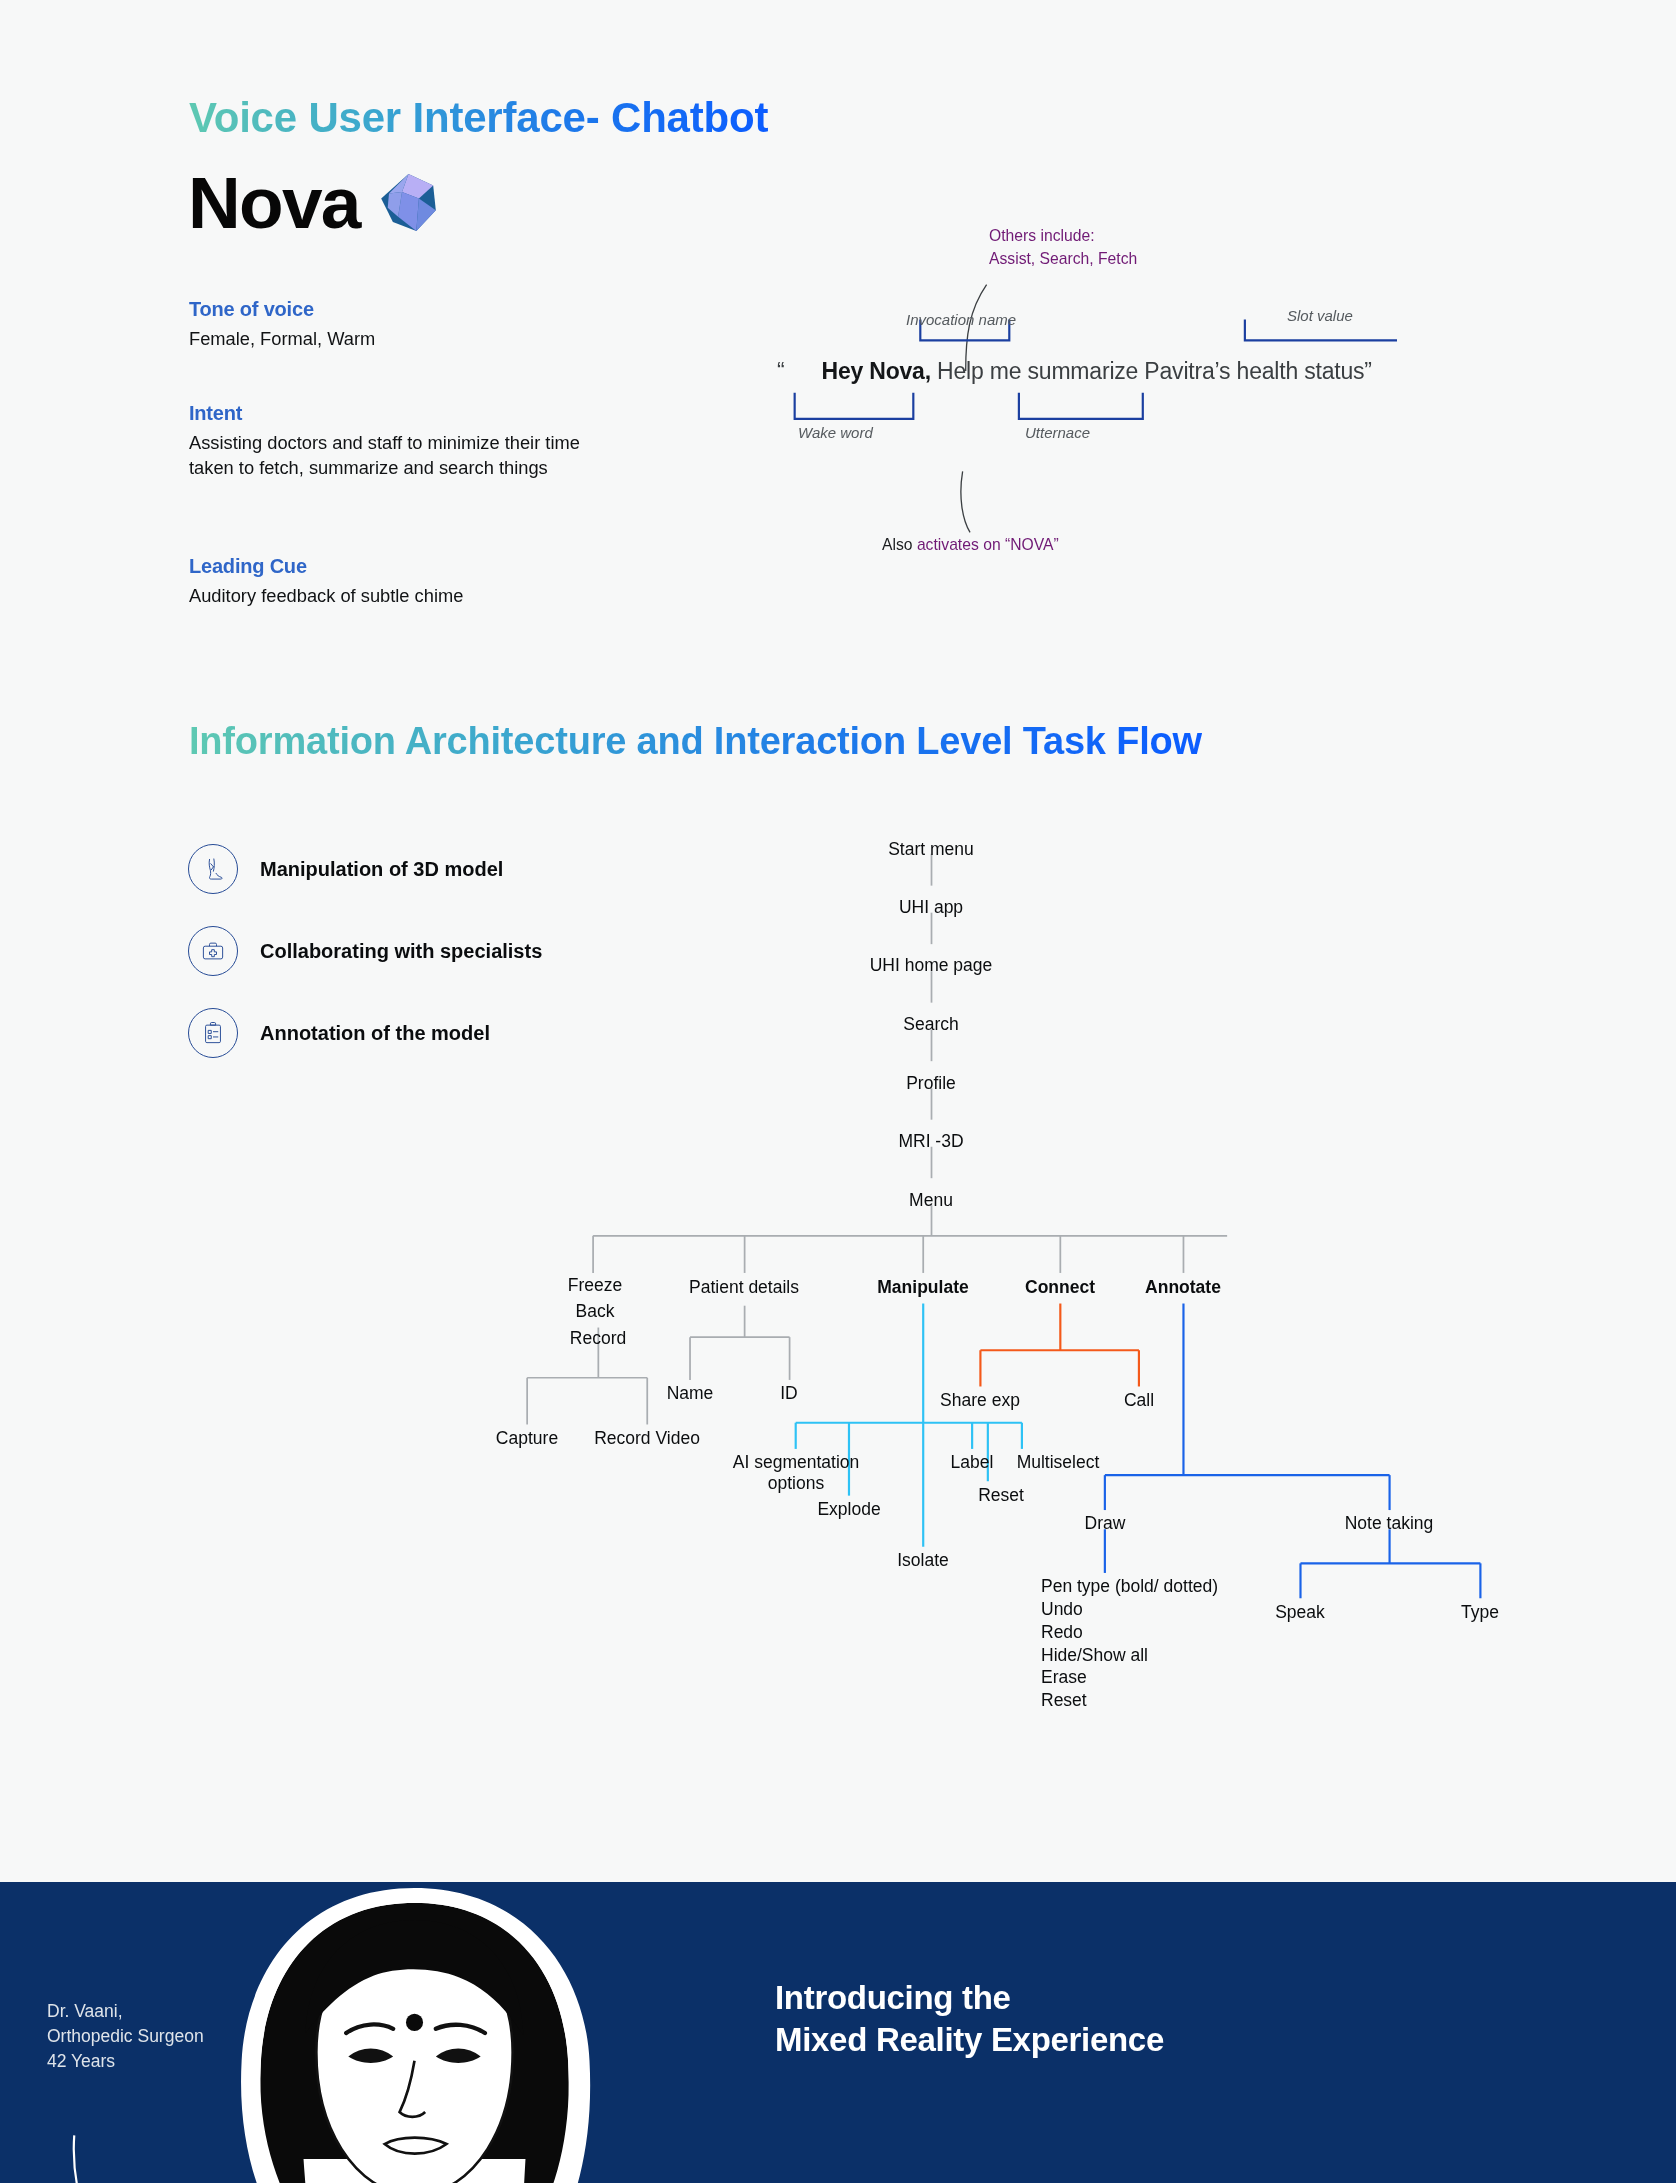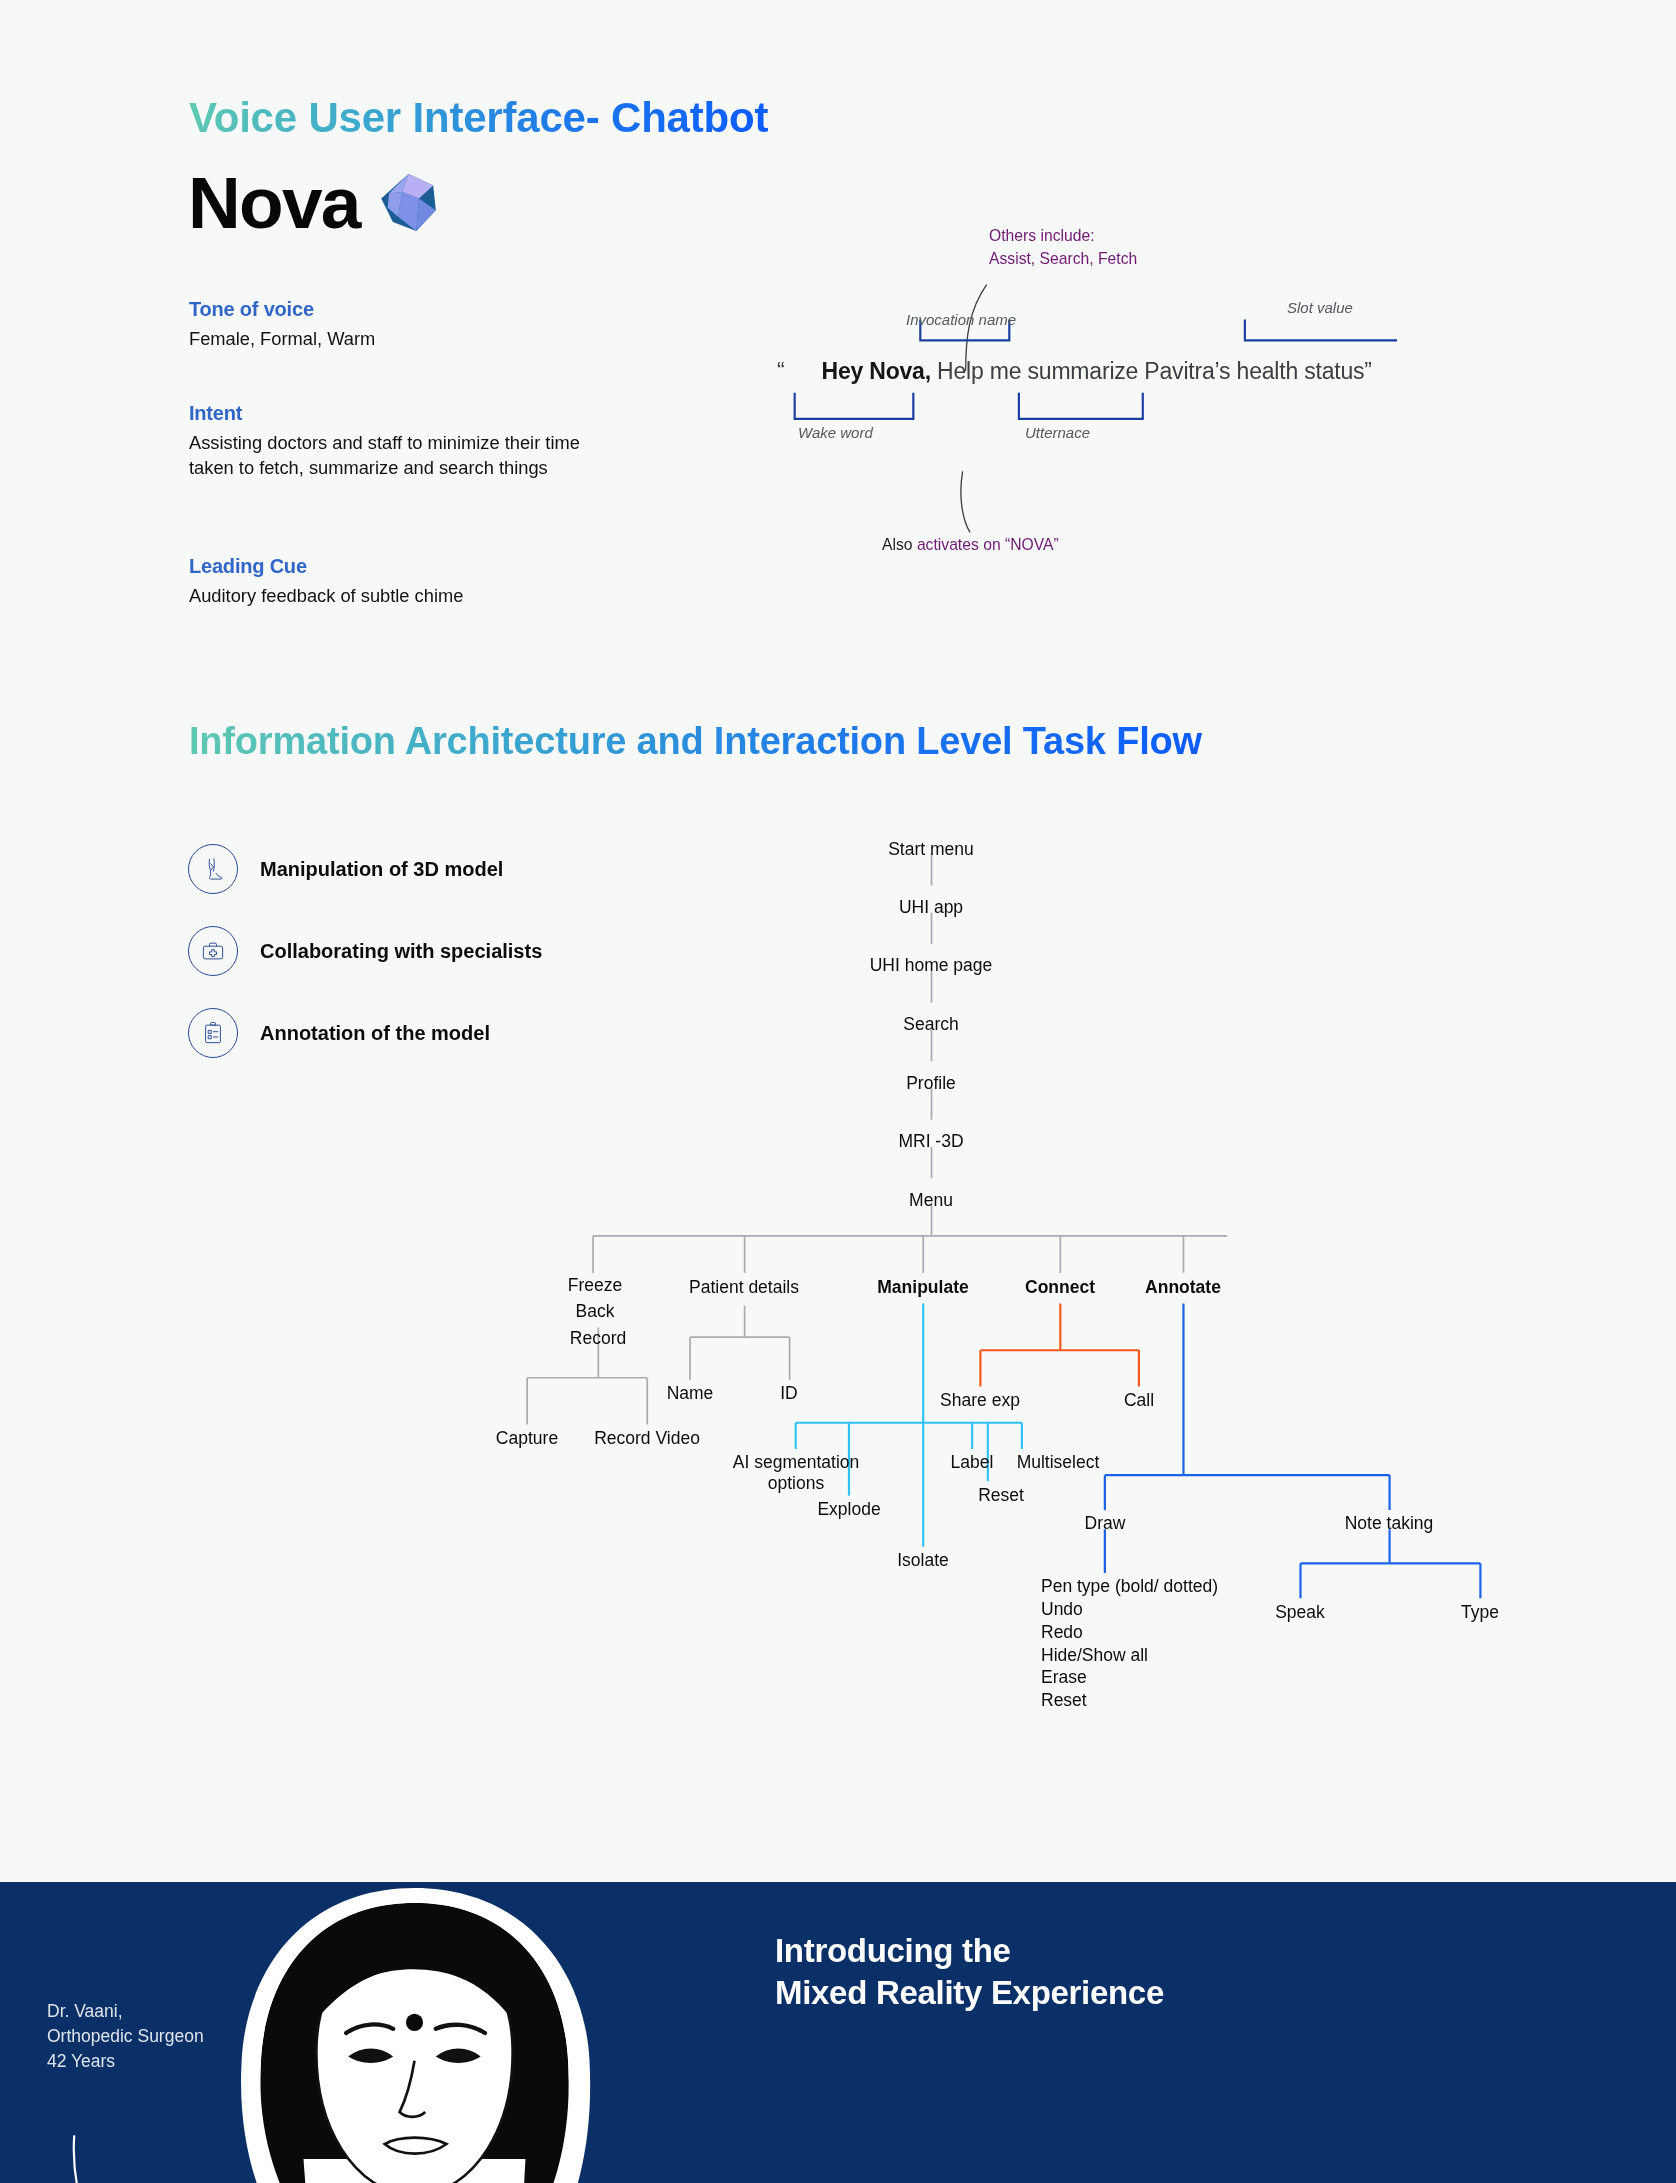--- a/index.html
+++ b/index.html
@@ -128,7 +128,7 @@
     </svg>
 
     <div class="abs ital-tag" style="left:164px; top:84px;">Invocation name</div>
-    <div class="abs ital-tag" style="left:545px; top:72px;">Slot value</div>
+    <div class="abs ital-tag" style="left:545px; top:80px;">Slot value</div>
 
     <div class="abs" id="utter-line" style="left:35px; top:131px;">
       <span>“</span><b>Hey Nova,</b><span> Help me summarize Pavitra’s health status</span><span>”</span>

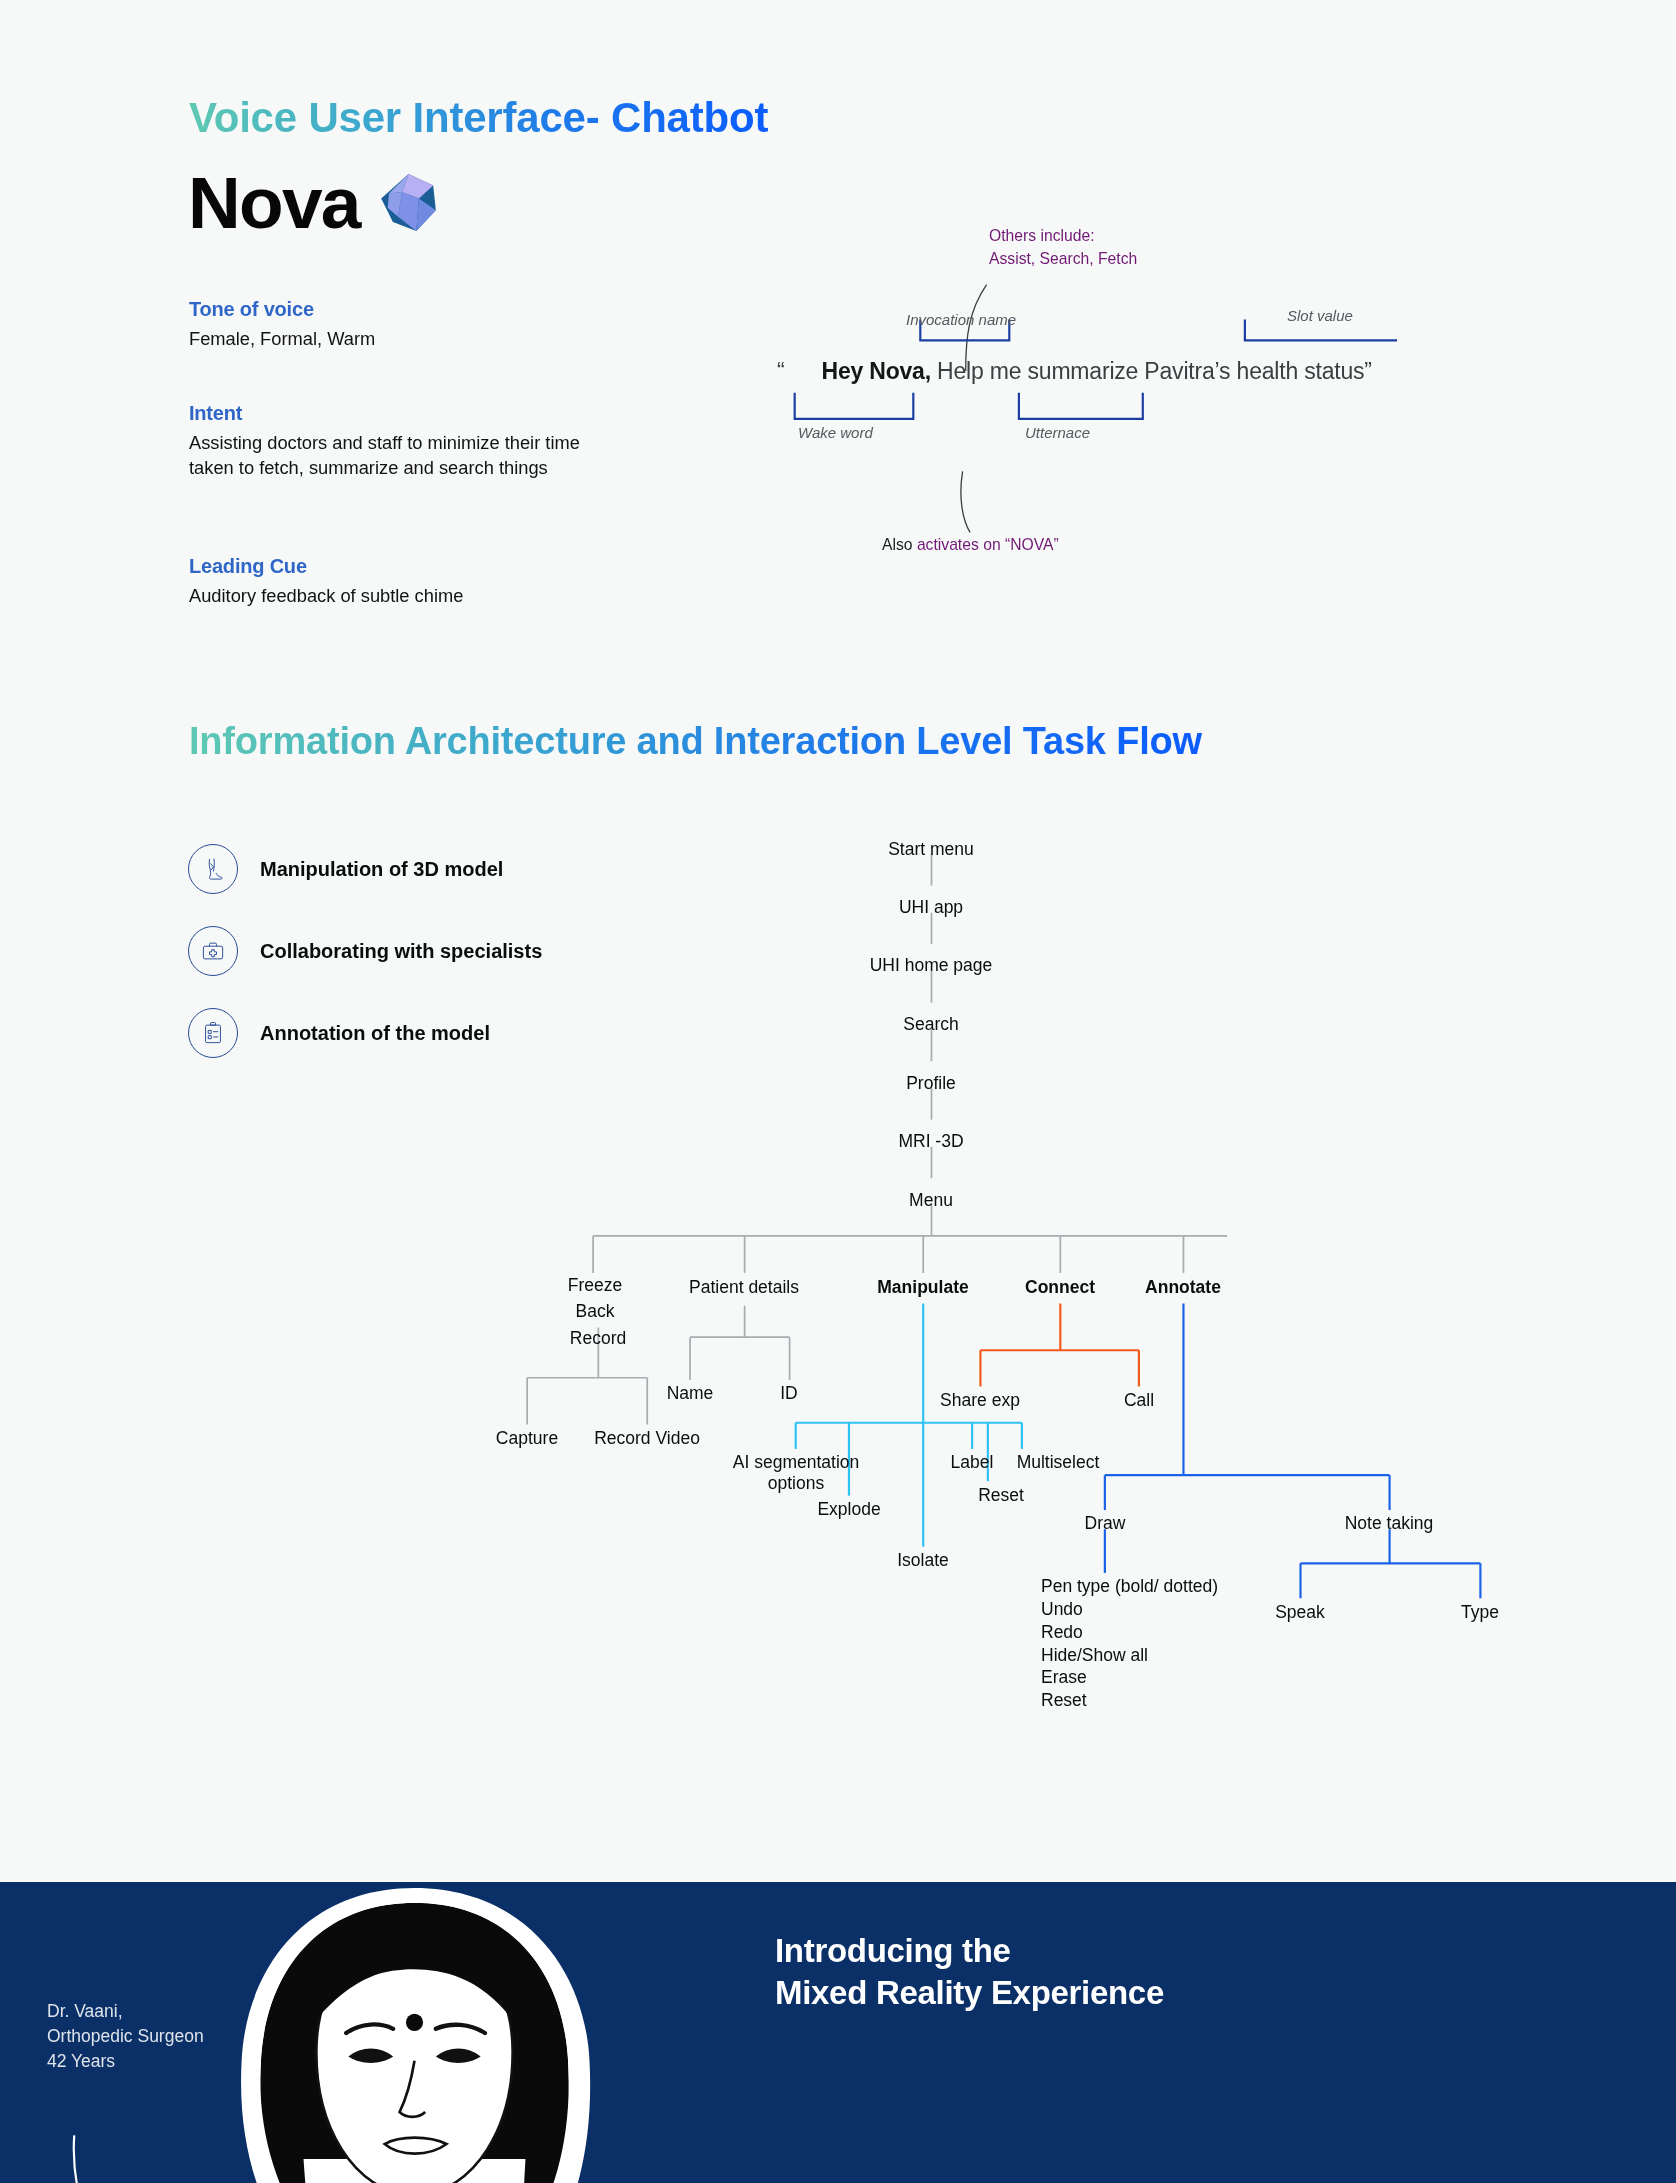--- a/index.html
+++ b/index.html
@@ -76,7 +76,7 @@
   #persona-name { left: 47px; top: 1999px; font-size: 17.5px; color: #dfe4ea; line-height: 1.42; }
   #persona-curve { left: 26px; top: 2131px; }
 
-  #intro-h { left: 775px; top: 1930px; font-size: 33px; font-weight: 700; color: #ffffff; line-height: 1.28; letter-spacing: -0.3px; }
+  #intro-h { left: 775px; top: 1977px; font-size: 33px; font-weight: 700; color: #ffffff; line-height: 1.28; letter-spacing: -0.3px; }
 
   
   #doctor { left: 87px; top: 1873px; width: 655px; height: 811px; }

